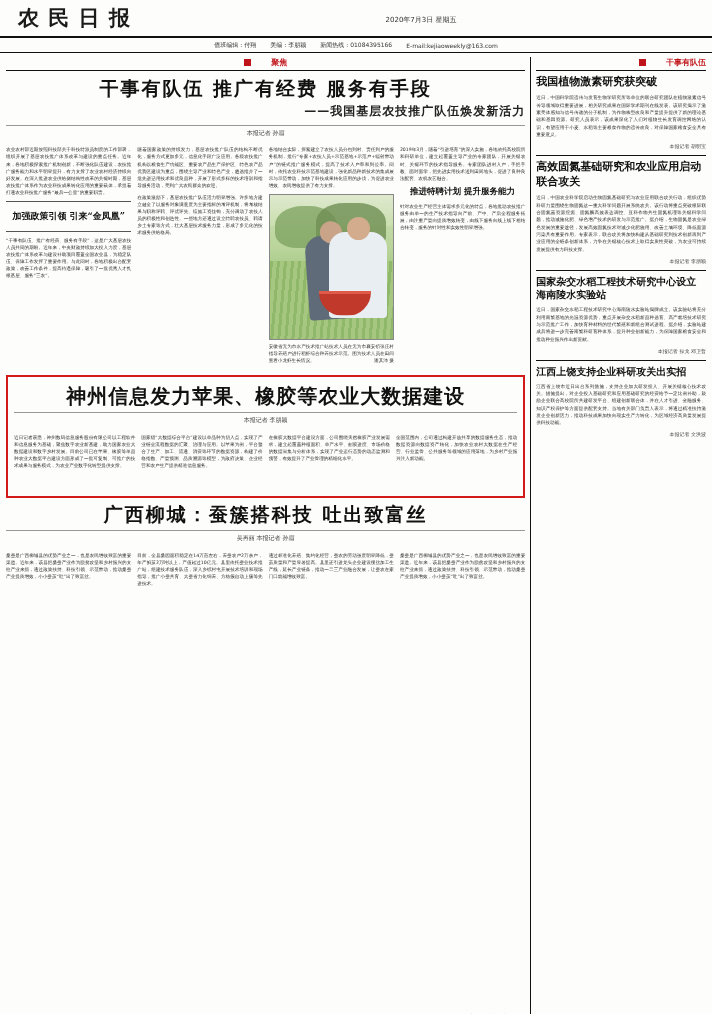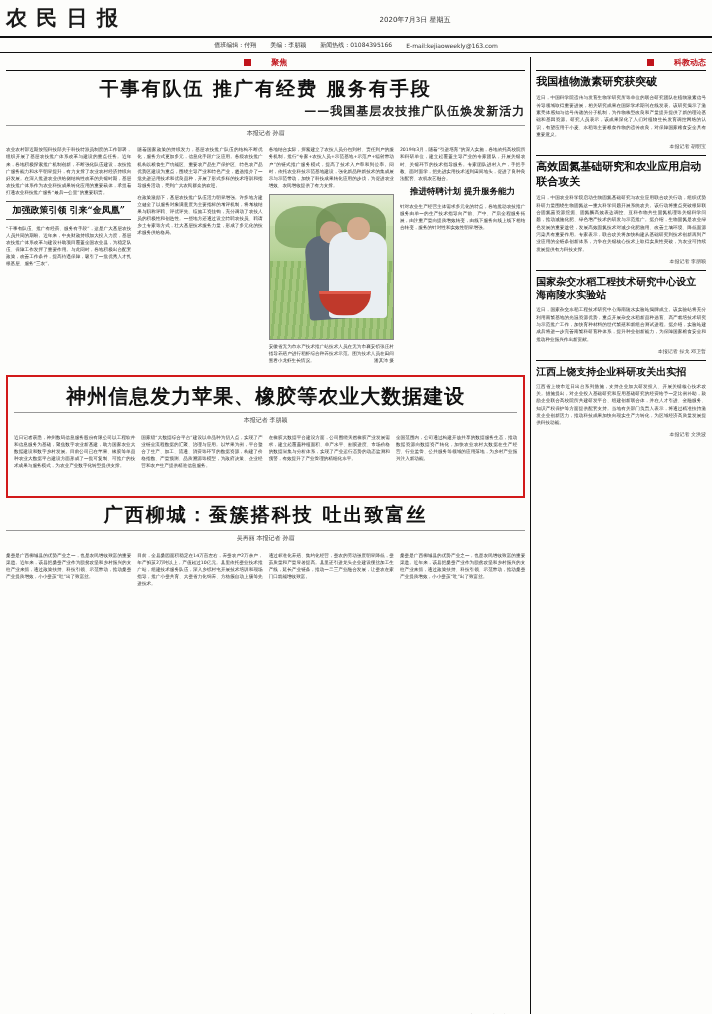--- a/index.html
+++ b/index.html
@@ -18,7 +18,7 @@
     display:flex;align-items:center;
   }
   .logo{
-    width:112px;margin-left:6px;font-family:"DejaVu Serif","Liberation Serif",serif;
+    width:112px;margin-left:18px;font-family:"DejaVu Serif","Liberation Serif",serif;
     font-weight:bold;font-size:21px;letter-spacing:1px;color:#1a1a1a;
     white-space:nowrap;
   }

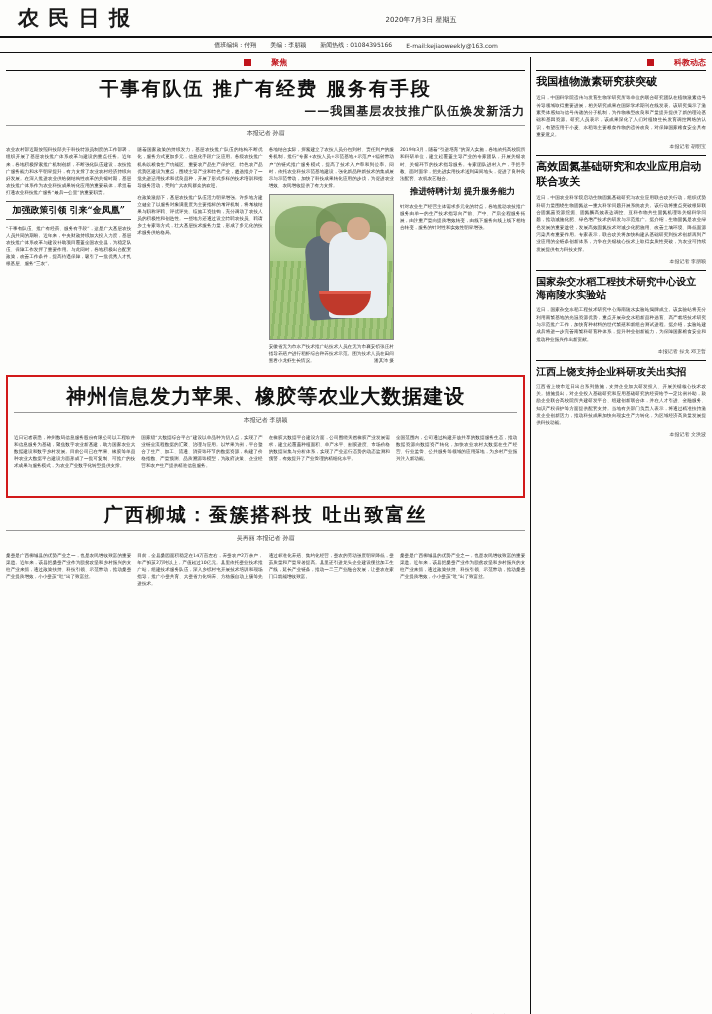--- a/index.html
+++ b/index.html
@@ -265,7 +265,7 @@
     <div class="right">
       <div class="sectag right-tag">
         <span class="sq"></span>
-        <span>科教动态</span>
+        <span>干事有队伍</span>
       </div>
       <div class="rule"></div>
 

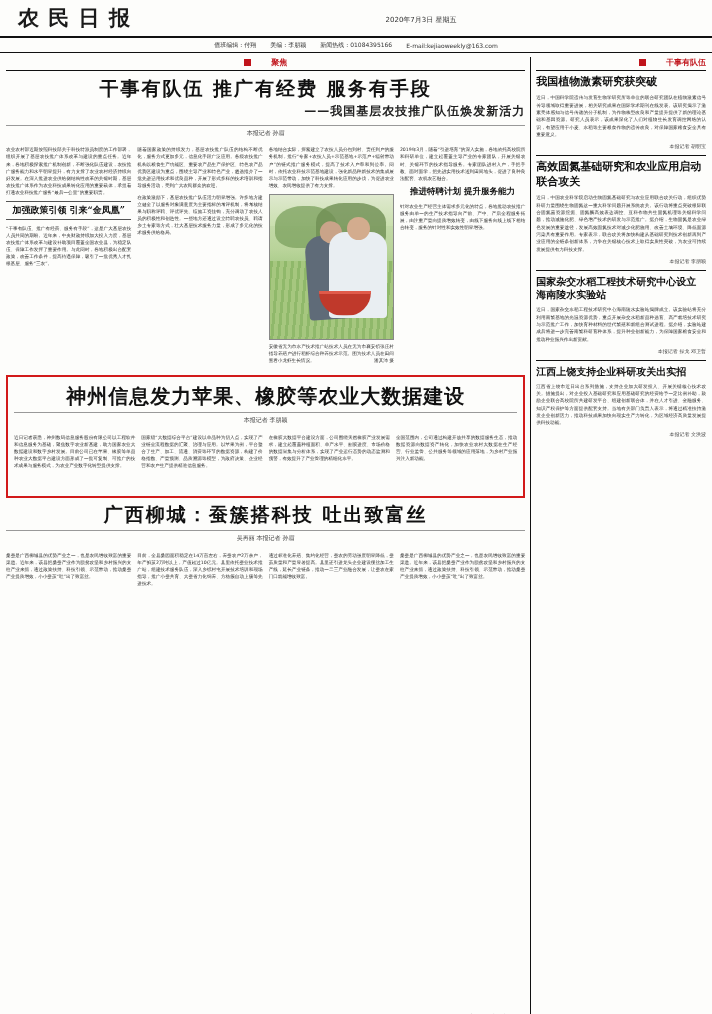--- a/index.html
+++ b/index.html
@@ -91,7 +91,7 @@
 
   .subtitle-box{
     text-align:center;font-size:9px;font-weight:bold;margin:5px 0 3px 0;
-    padding:2px 0;border-top:1px solid #555;border-bottom:1px solid #555;
+    padding:8px 0;border-top:1px solid #555;border-bottom:1px solid #555;
     font-family:"DejaVu Serif","Liberation Serif",serif;
   }
   .inlinehead{

